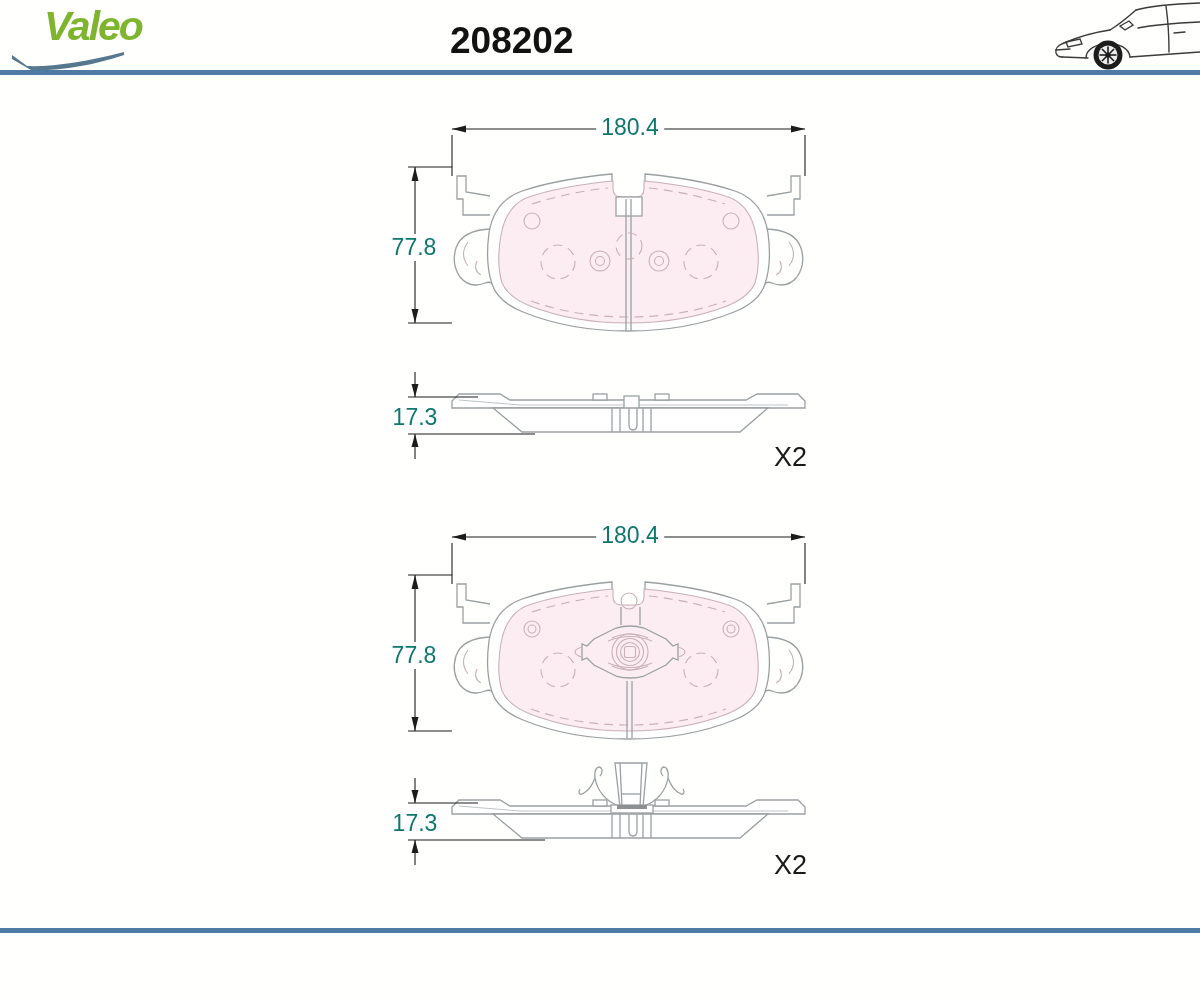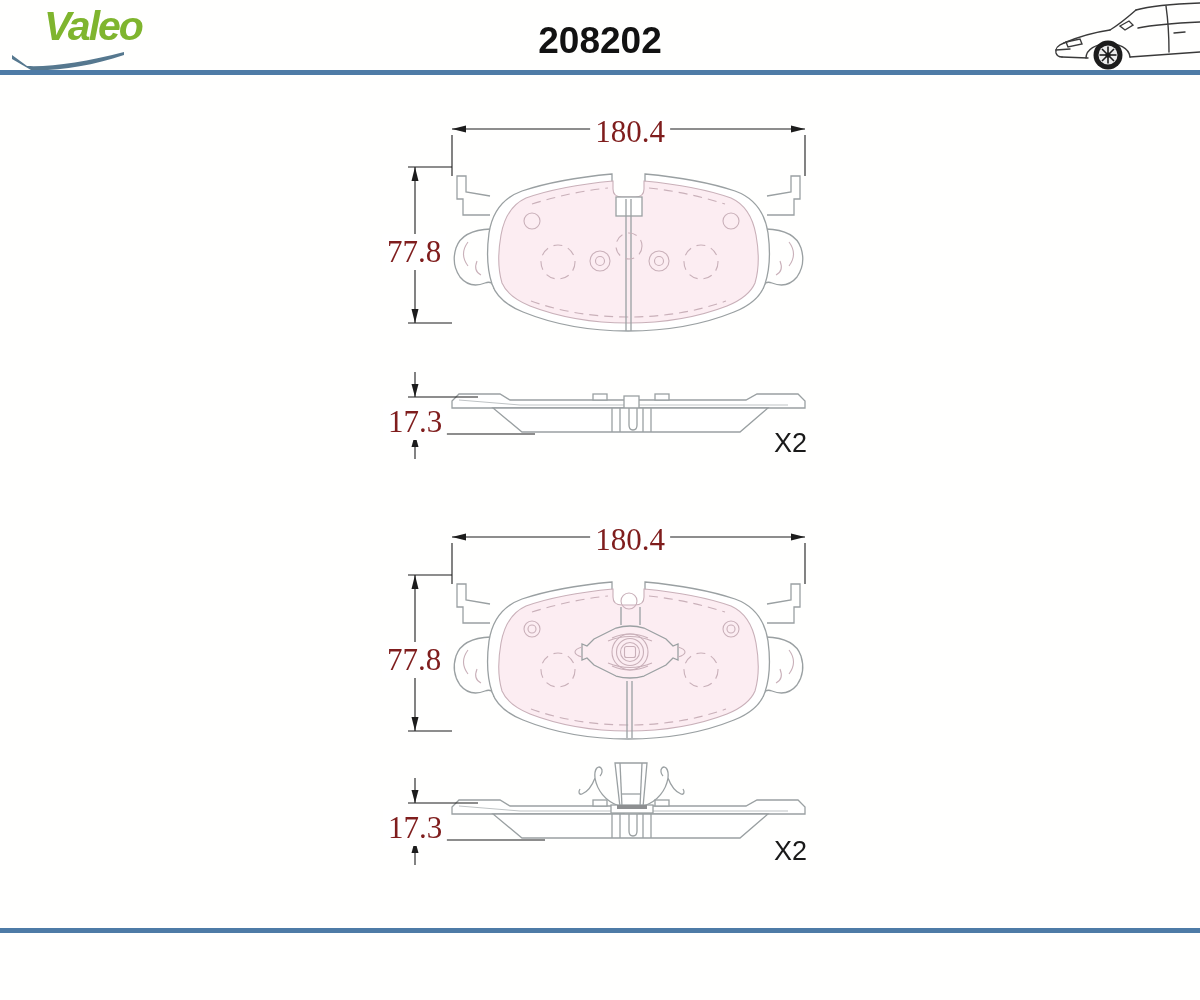--- a/index.html
+++ b/index.html
@@ -17,7 +17,7 @@
   }
   #logo svg{position:absolute;left:0px;top:46px;}
   #part-number{
-    position:absolute;left:450px;top:20px;width:300px;text-align:center;
+    position:absolute;left:450px;top:20px;width:300px;
     font-size:37px;font-weight:bold;color:#121212;letter-spacing:0px;
   }
   #car{position:absolute;right:0;top:0;width:150px;height:70px;}

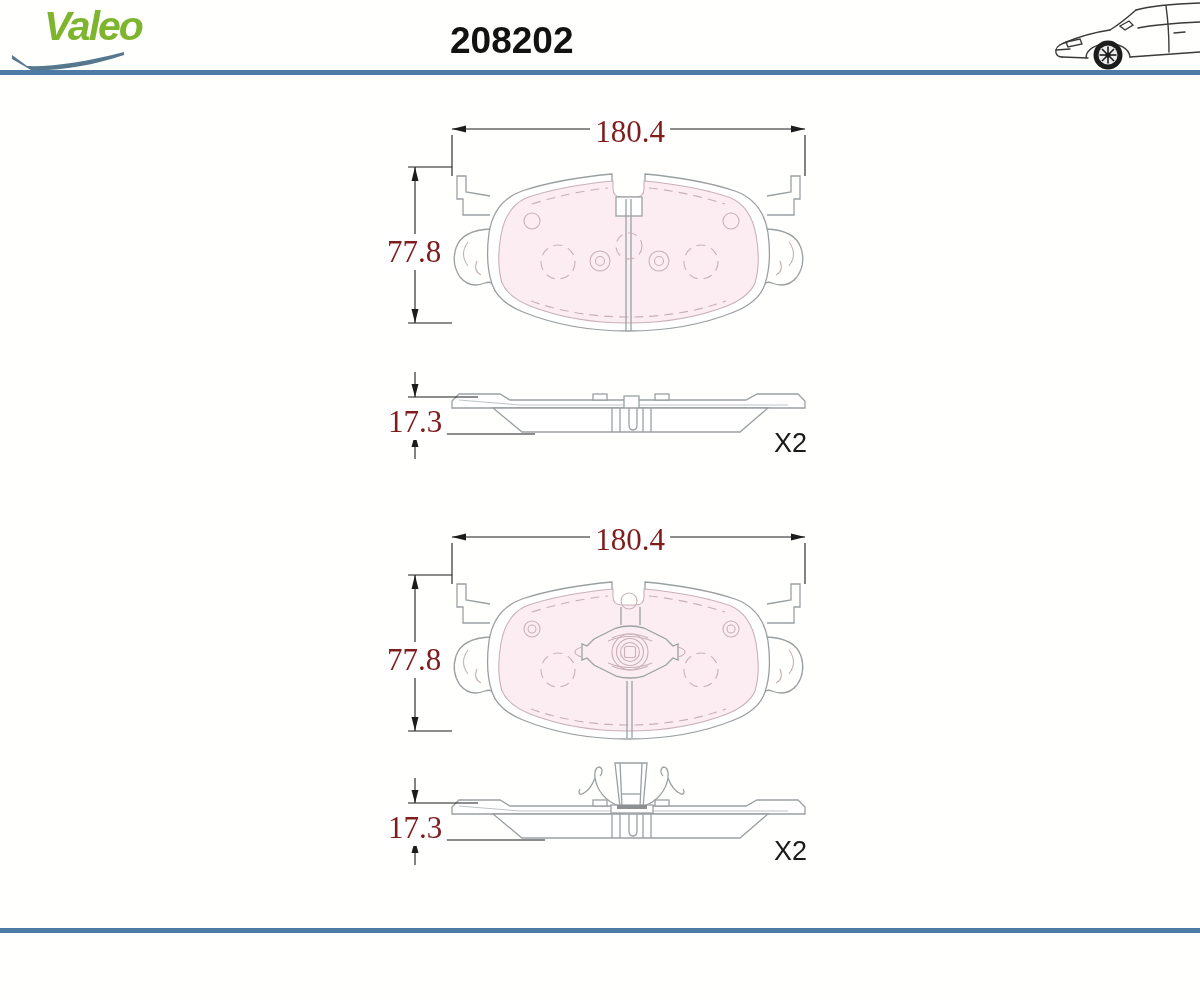--- a/index.html
+++ b/index.html
@@ -38,7 +38,7 @@
   
   .dim-label{
     position:absolute;transform:translateX(-50%);background:#ffffff;
-    font-size:31px;color:#7f1d1d;padding:0 5px;white-space:nowrap;font-family:Liberation Serif, serif;
+    font-size:23px;color:#0f766e;padding:0 5px;white-space:nowrap;
   }
   .qty-label{
     position:absolute;font-size:27px;color:#1a1a1a;white-space:nowrap;

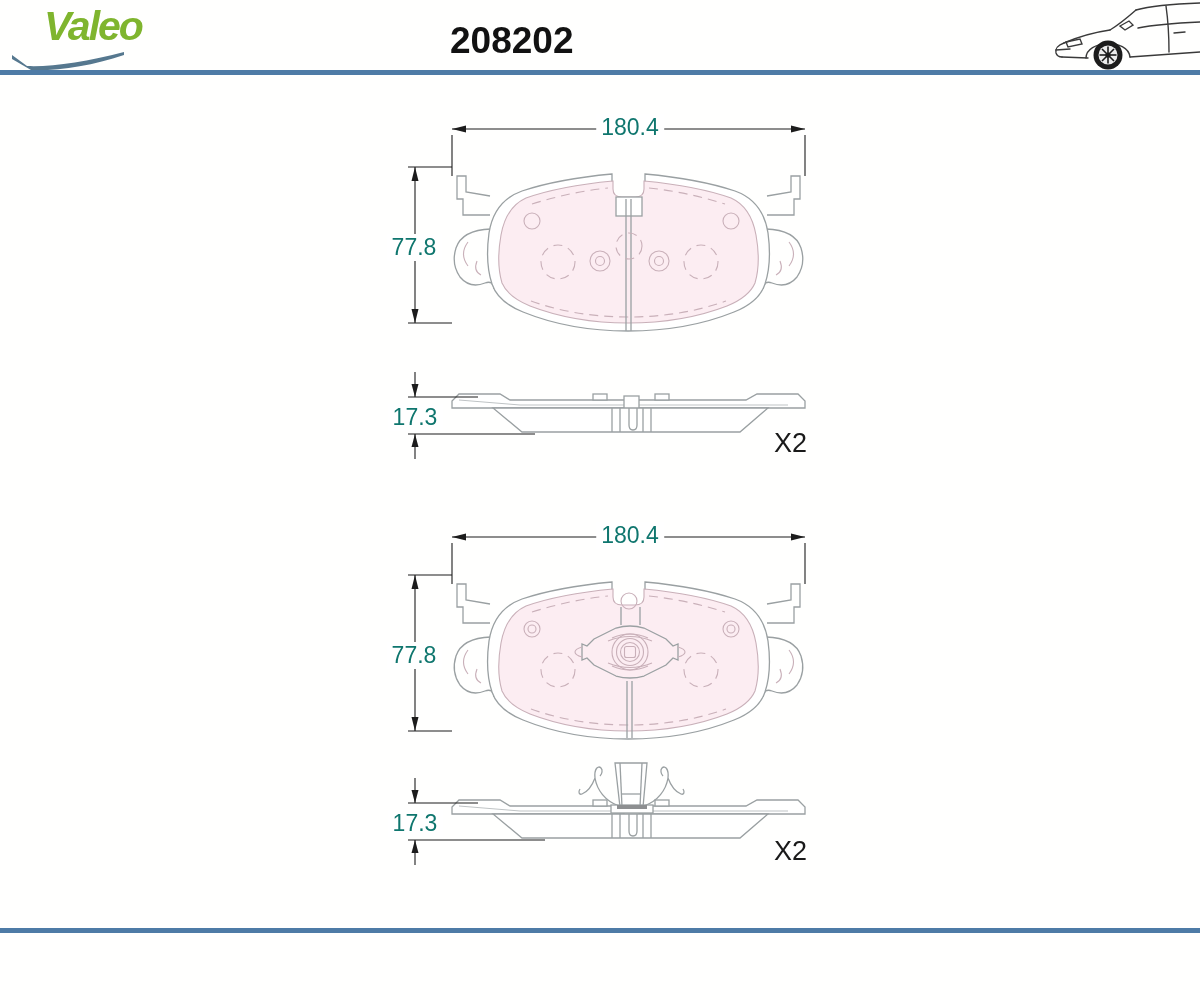--- a/index.html
+++ b/index.html
@@ -41,7 +41,7 @@
     font-size:23px;color:#0f766e;padding:0 5px;white-space:nowrap;
   }
   .qty-label{
-    position:absolute;font-size:27px;color:#1a1a1a;white-space:nowrap;
+    position:absolute;font-size:27px;color:#1a1a1a;white-space:nowrap;margin-top:14px;
   }
 </style>
 </head>

